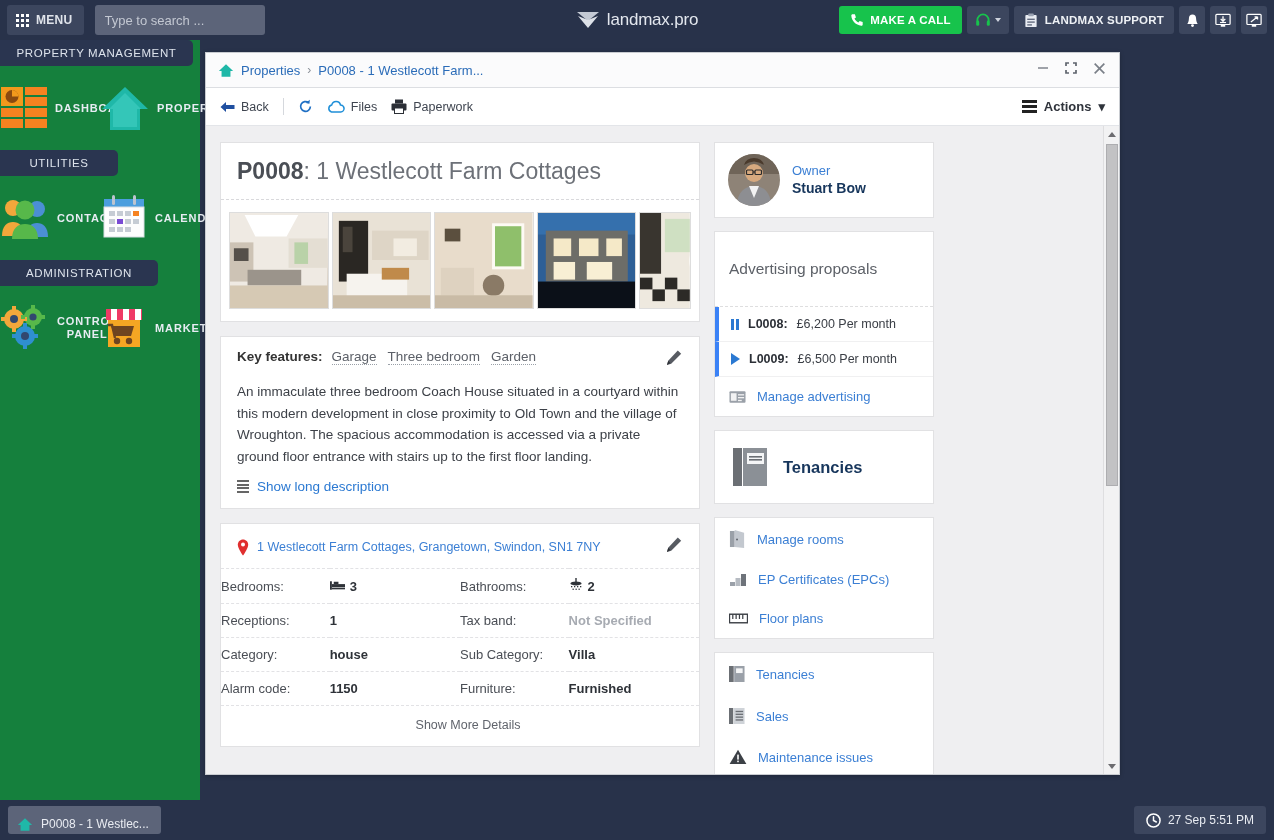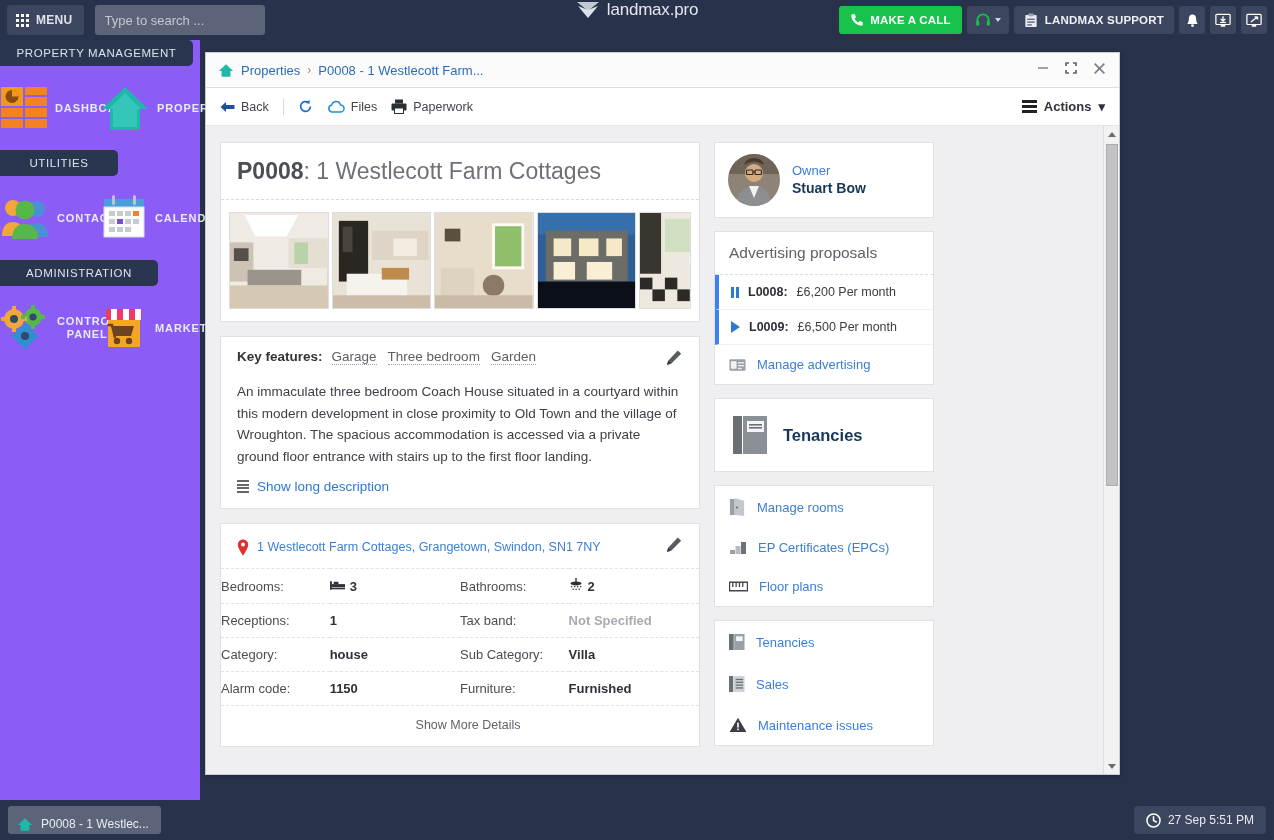--- a/index.html
+++ b/index.html
@@ -33,7 +33,7 @@
   .search-box input::placeholder { color: #c3c8d2; }
   .brand {
     position: absolute; left: 0; right: 0; top: 0; height: 40px;
-    display: flex; justify-content: center; gap: 7px; pointer-events: none;
+    display: flex; align-items: center; justify-content: center; gap: 7px; pointer-events: none;
   }
   .brand .logo { width: 24px; height: 20px; }
   .brand .name { color: #e3e7ee; font-size: 17px; letter-spacing: -.2px; }

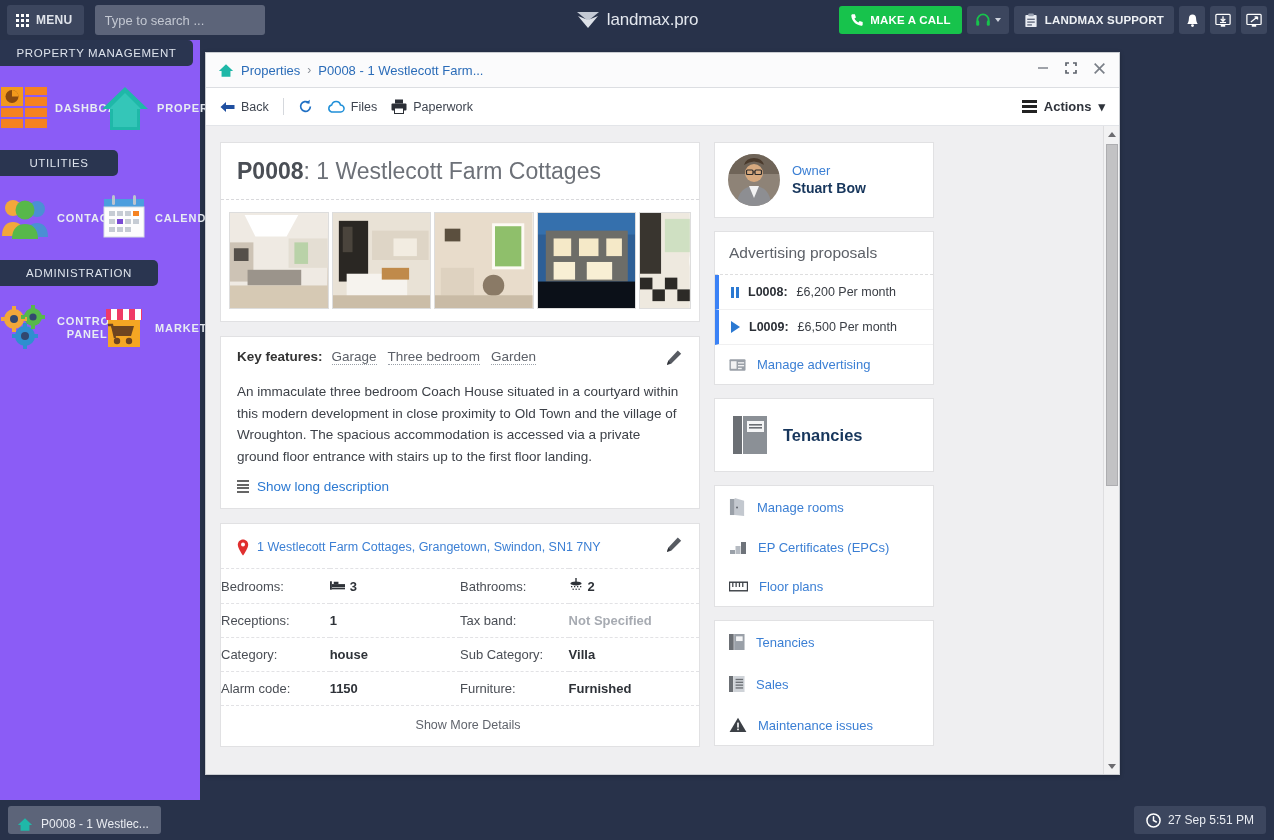--- a/index.html
+++ b/index.html
@@ -61,7 +61,7 @@
   
   .sidebar {
     position: absolute; top: 40px; left: 0; width: 200px; height: 760px;
-    background: #8b5cf6;
+    background: #15803d;
   }
   .sec-head {
     height: 26px; background: #2a3550; color: #dde3ec; font-size: 11.5px;

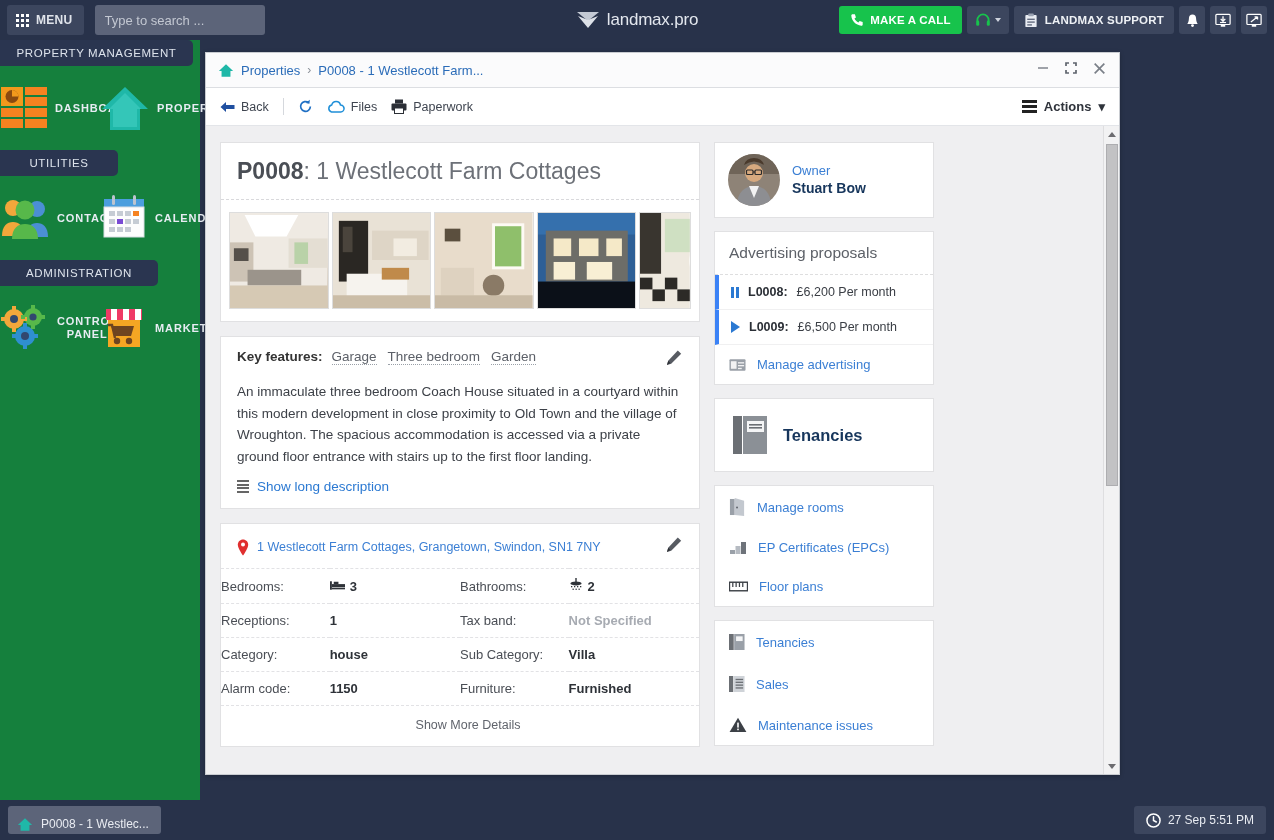--- a/index.html
+++ b/index.html
@@ -155,7 +155,7 @@
   .owner-role { font-size: 13px; color: #3b7fd4; line-height: 17px; }
   .owner-name { font-size: 14px; color: #17365c; font-weight: bold; line-height: 19px; }
   .panel { background: #fff; border: 1px solid #e1e1e3; margin-bottom: 13px; }
-  .panel-head { padding: 12px 14px; font-size: 15.5px; color: #5d6168; border-bottom: 1px dashed #dededf; }
+  .panel-head { padding: 28px 14px; font-size: 15.5px; color: #5d6168; border-bottom: 1px dashed #dededf; }
   .prop-row {
     display: flex; align-items: center; gap: 9px; padding: 10px 12px;
     border-left: 4px solid #3b82f6; border-bottom: 1px solid #f0f0f1; font-size: 12.5px; cursor: pointer;

